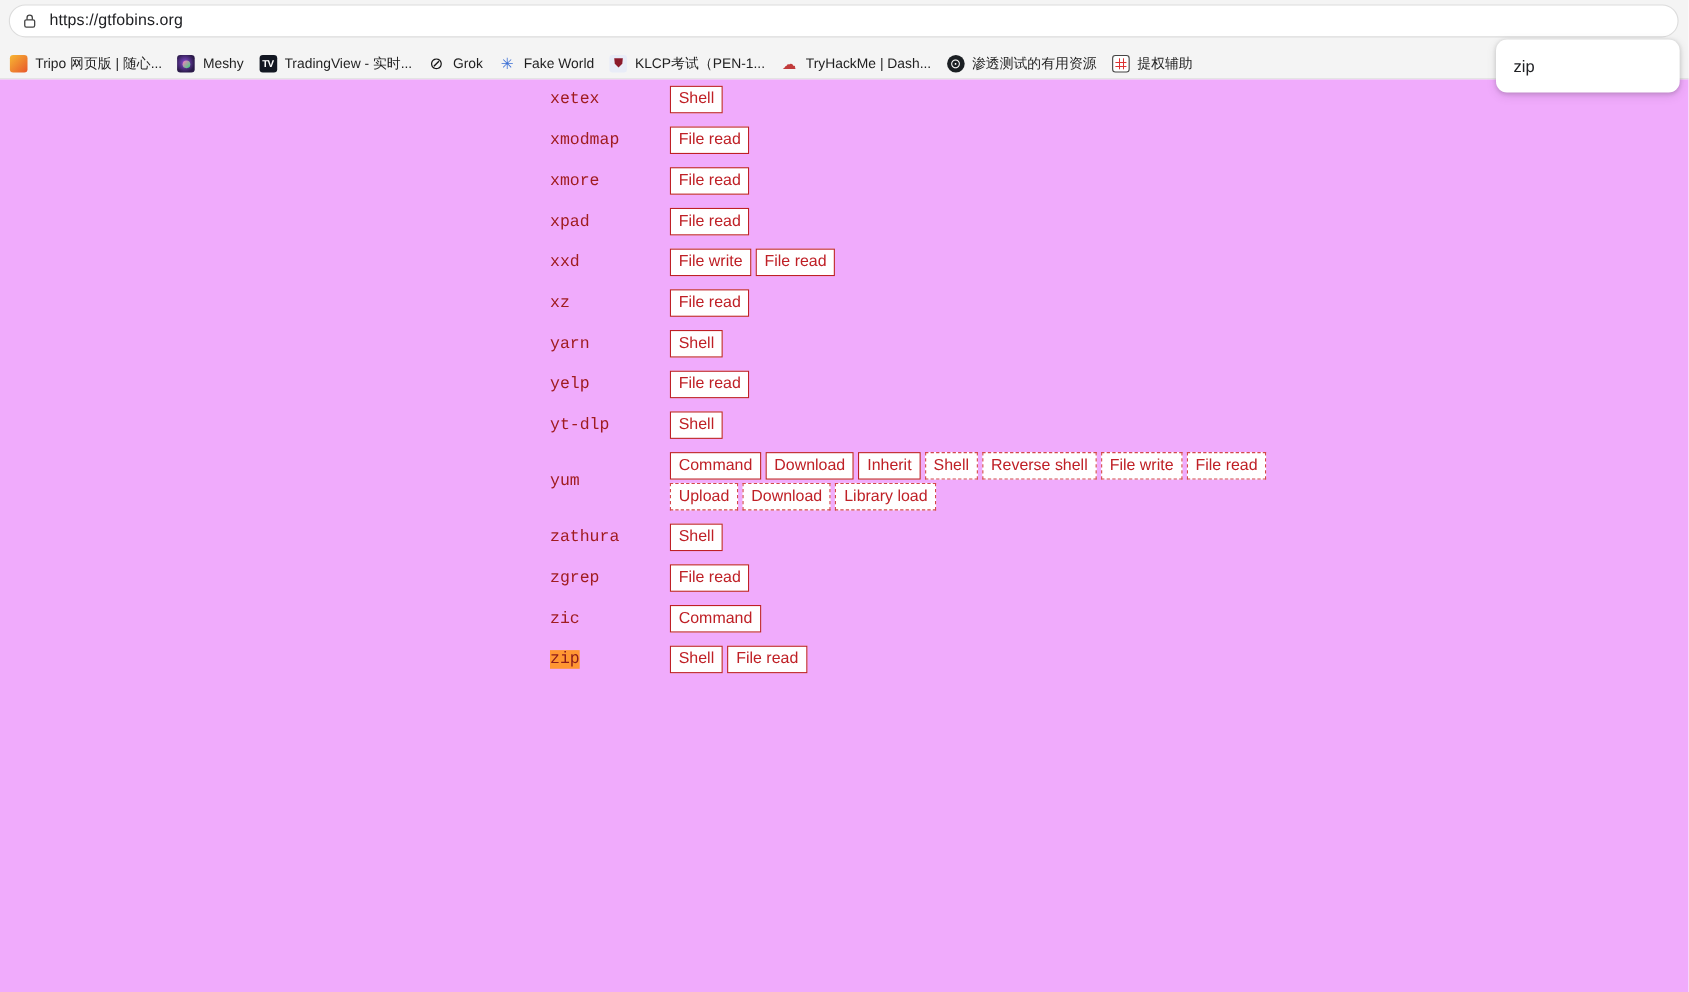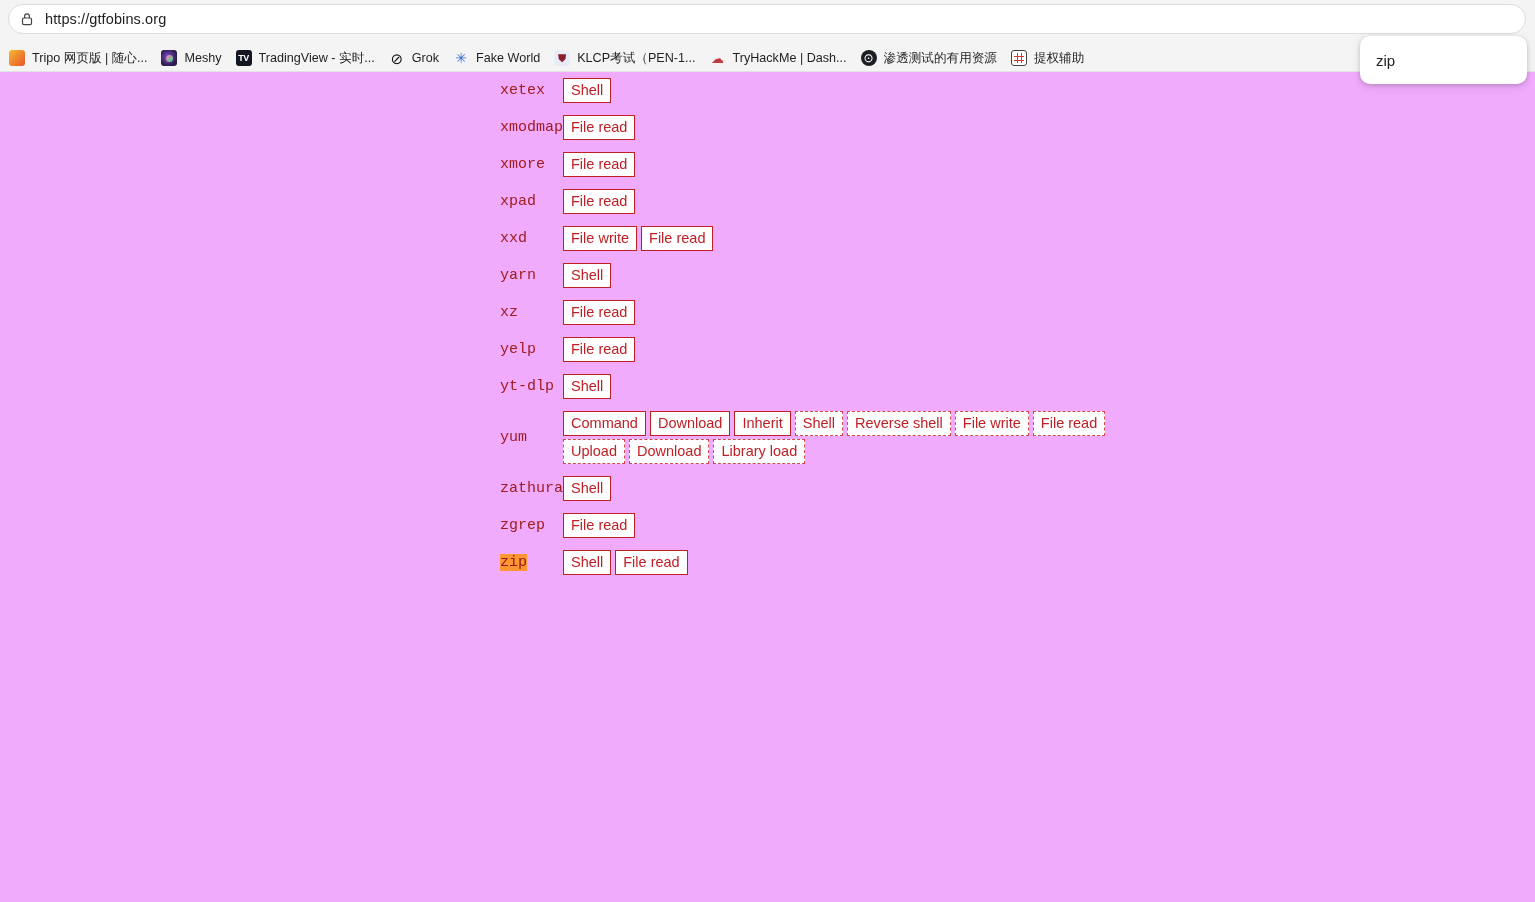--- a/index.html
+++ b/index.html
@@ -140,6 +140,7 @@
     display: flex; flex-wrap: wrap;
     gap: 3px 4px;
     max-width: 575px;
+    margin-left: 46px;
   }
   .tag {
     display: inline-flex; align-items: center;

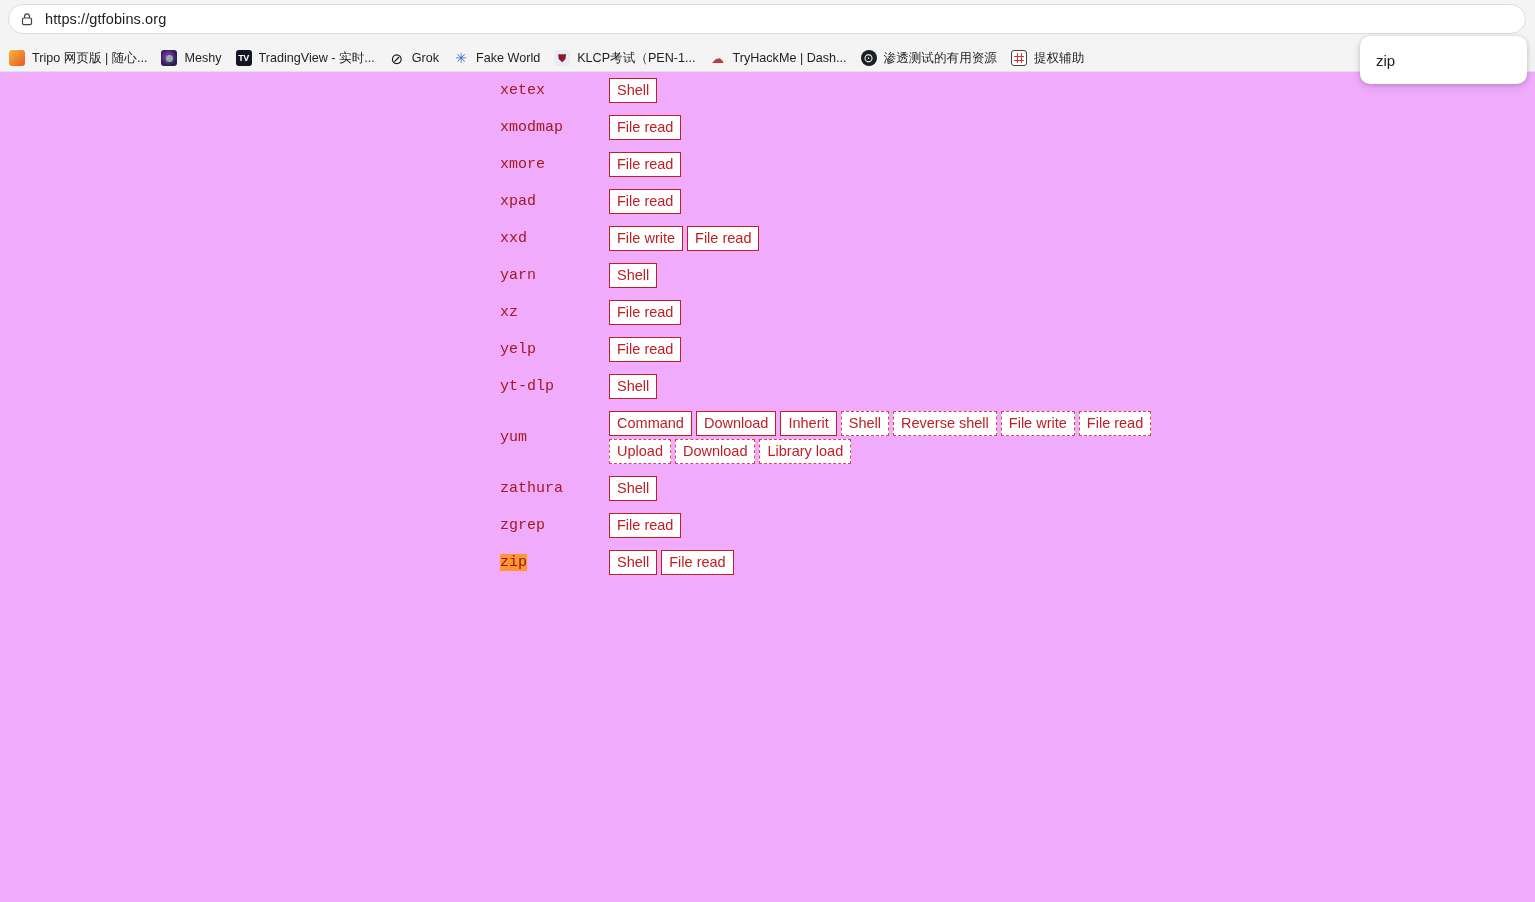--- a/index.html
+++ b/index.html
@@ -285,18 +285,18 @@
           </td>
         </tr>
         <tr>
+          <td class="cmd-cell"><span class="cmd-name">xz</span></td>
+          <td class="tags-cell">
+            <div class="tag-wrap">
+              <span class="tag solid">File read</span>
+            </div>
+          </td>
+        </tr>
+        <tr>
           <td class="cmd-cell"><span class="cmd-name">yarn</span></td>
           <td class="tags-cell">
             <div class="tag-wrap">
               <span class="tag solid">Shell</span>
-            </div>
-          </td>
-        </tr>
-        <tr>
-          <td class="cmd-cell"><span class="cmd-name">xz</span></td>
-          <td class="tags-cell">
-            <div class="tag-wrap">
-              <span class="tag solid">File read</span>
             </div>
           </td>
         </tr>

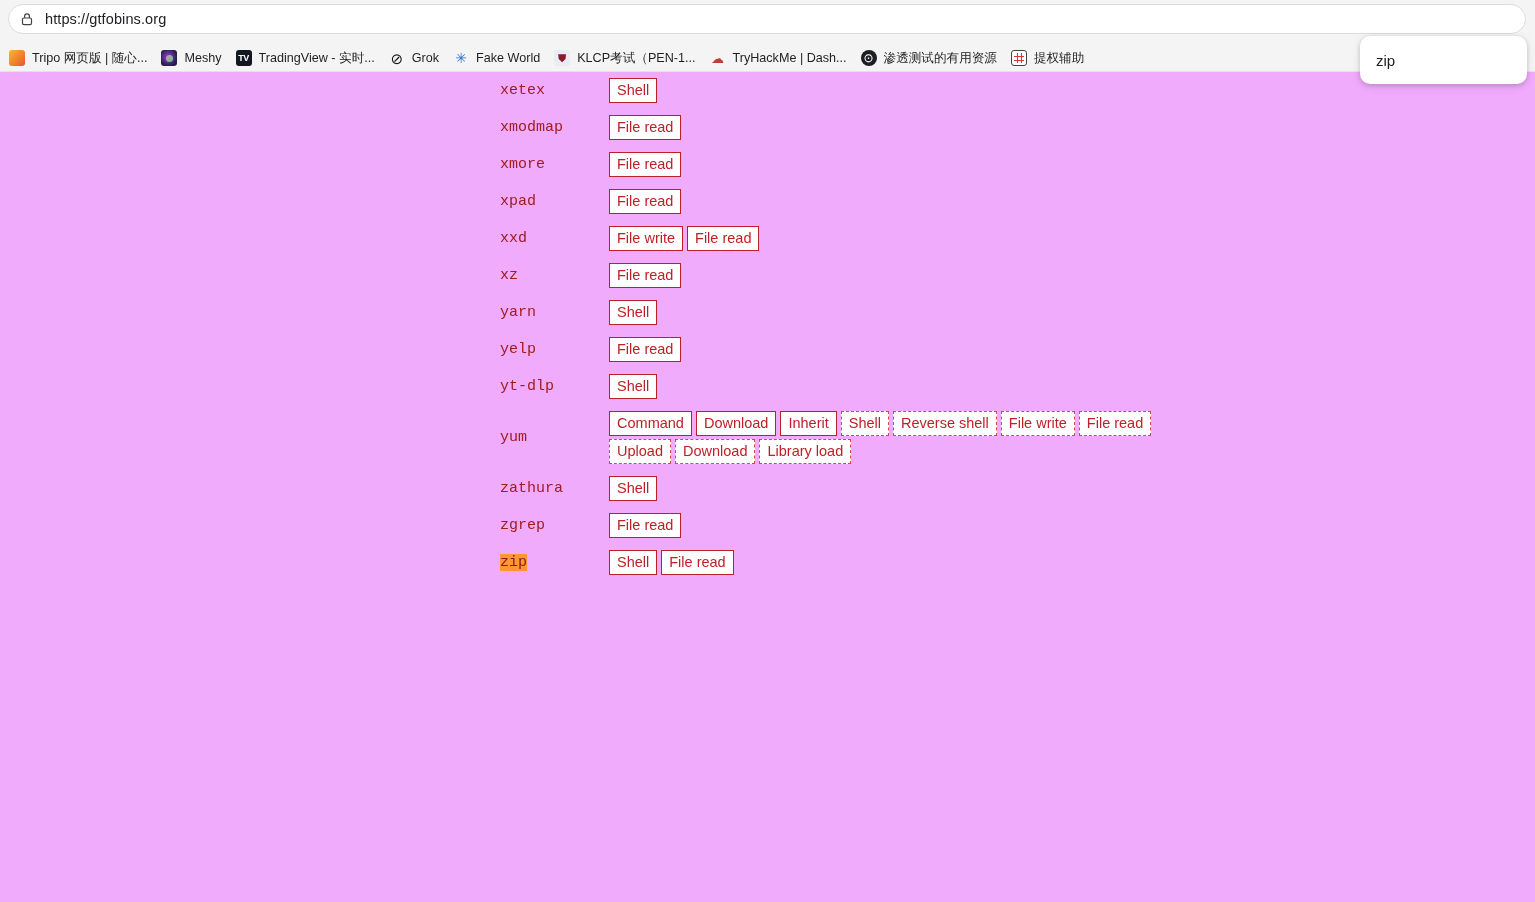--- a/index.html
+++ b/index.html
@@ -350,6 +350,14 @@
           </td>
         </tr>
         <tr>
+          <td class="cmd-cell"><span class="cmd-name">zic</span></td>
+          <td class="tags-cell">
+            <div class="tag-wrap">
+              <span class="tag solid">Command</span>
+            </div>
+          </td>
+        </tr>
+        <tr>
           <td class="cmd-cell"><span class="cmd-name hit">zip</span></td>
           <td class="tags-cell">
             <div class="tag-wrap">

